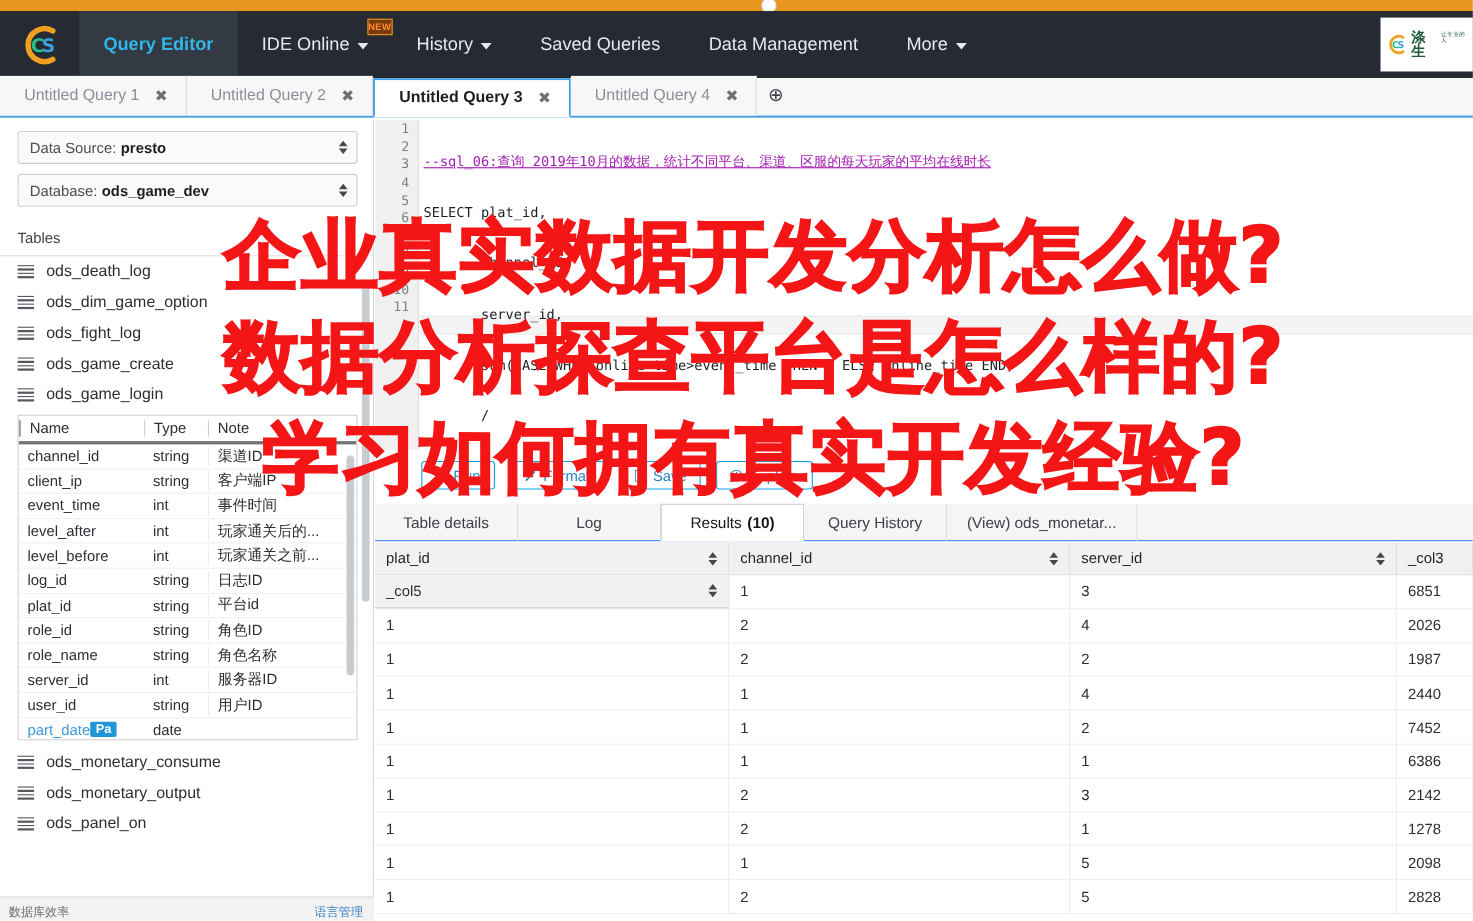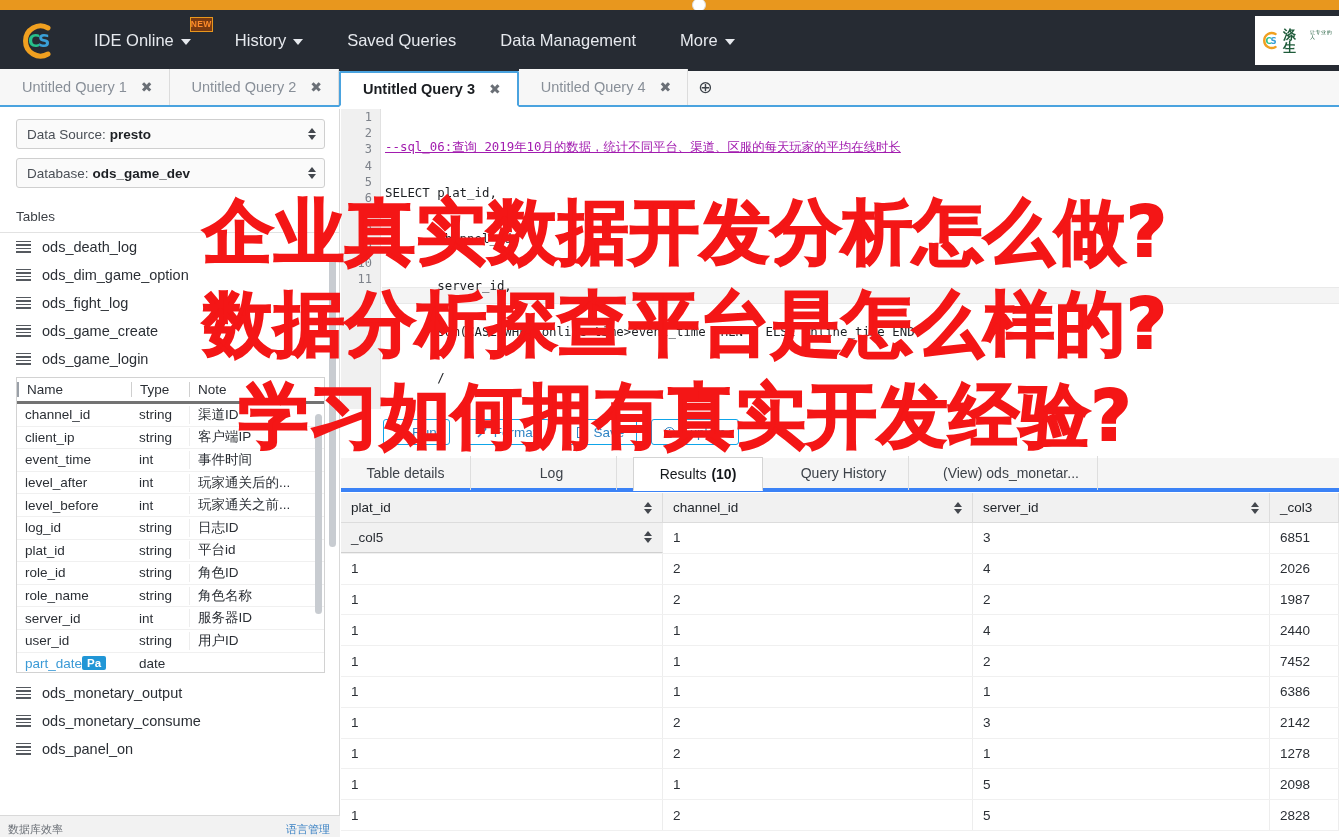--- a/index.html
+++ b/index.html
@@ -284,6 +284,9 @@
       </div>
     </div>
 
+    <div class="nav-item active">
+      <span>Query Editor</span>
+    </div>
 
     <div class="nav-item">
       <span>IDE Online</span>

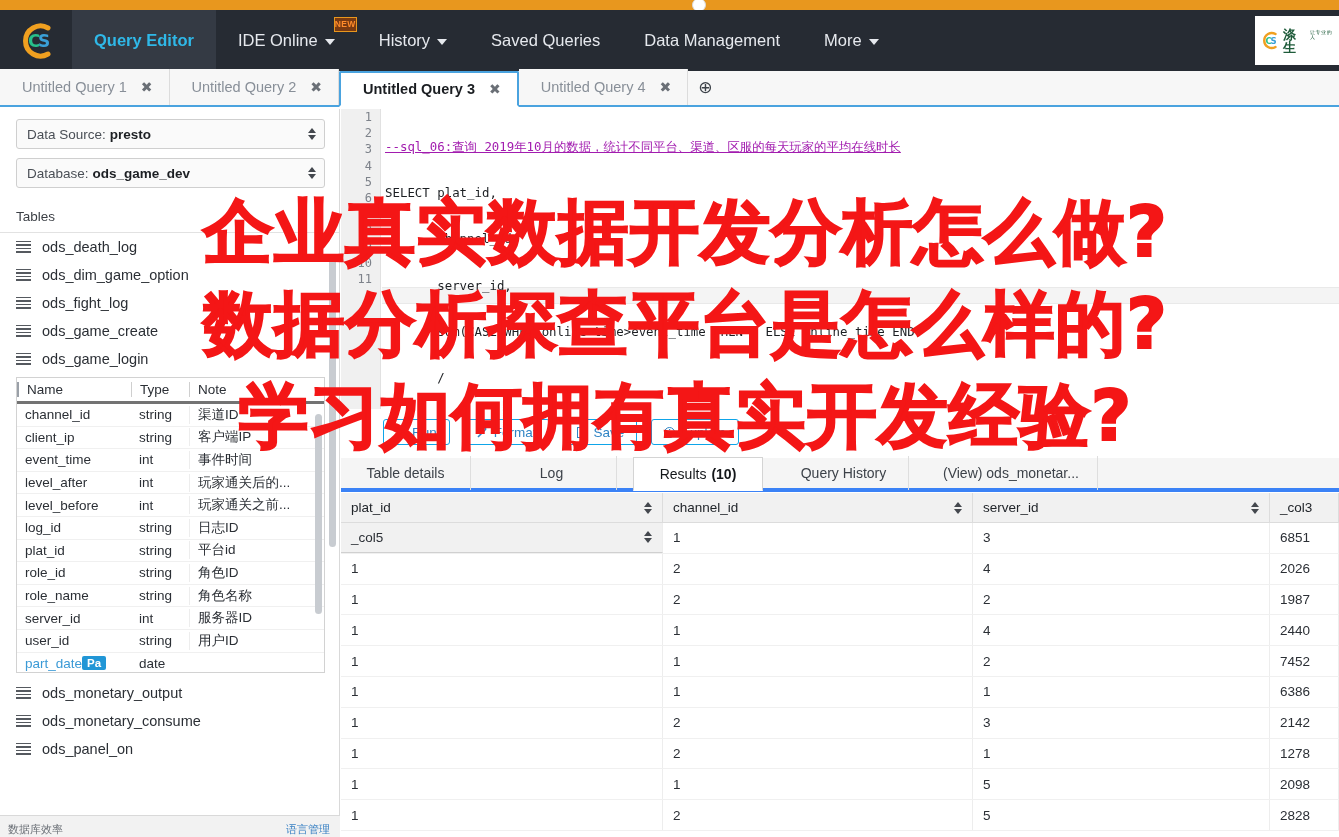--- a/index.html
+++ b/index.html
@@ -212,8 +212,8 @@
   
   .res-tabs {
     position: absolute; left: 341px; top: 458px; width: 998px; height: 34px;
-    background: #f5f5f5; border-bottom: 4px solid #3b82f6;
-    display: flex; align-items: center; gap: 16px;
+    background: #f5f5f5; border-bottom: 1px solid #3b82f6;
+    display: flex; align-items: flex-start;
   }
   .res-tab {
     height: 34px; display: flex; align-items: center; justify-content: center;

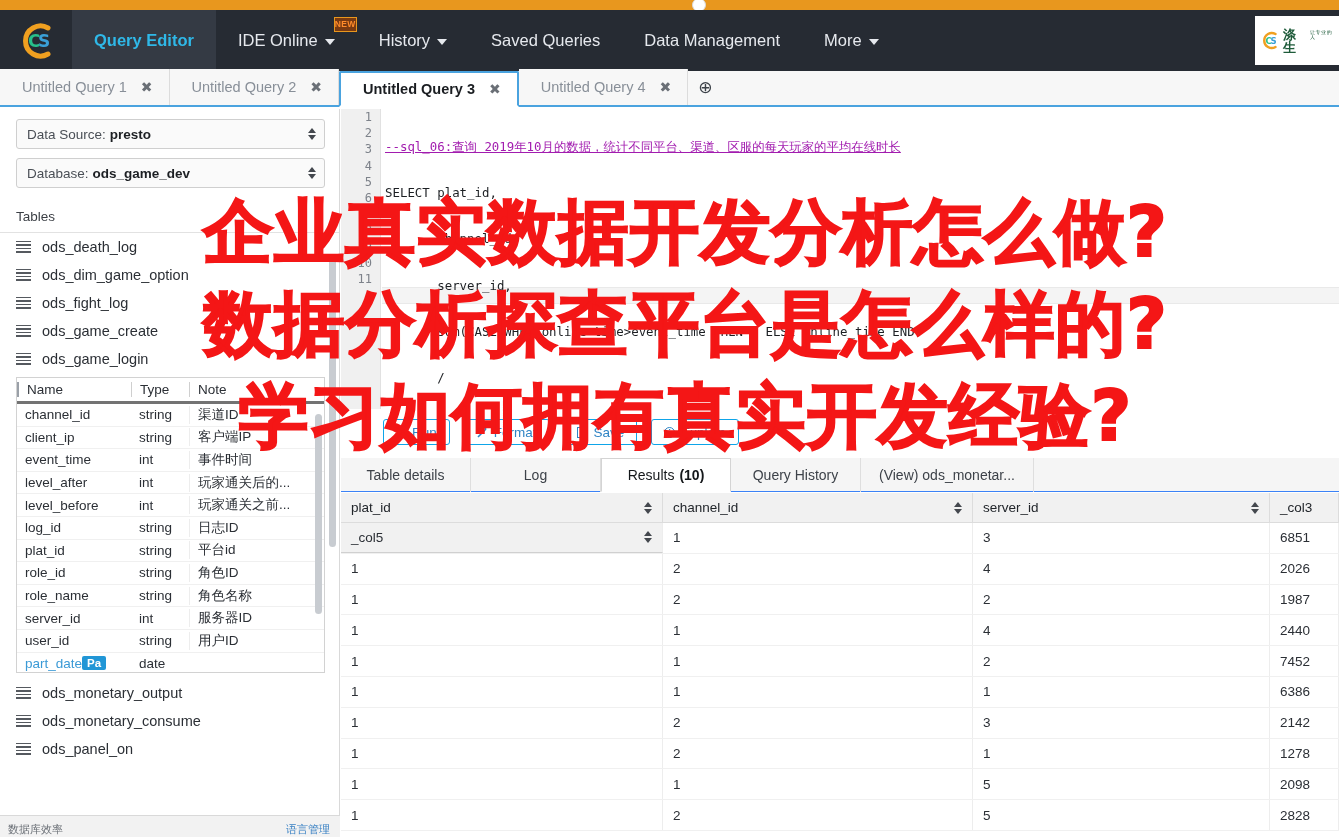--- a/index.html
+++ b/index.html
@@ -499,7 +499,7 @@
             <i></i>
             <i></i>
           </span>
-        <span>ods_monetary_output</span>
+        <span>ods_monetary_consume</span>
       </div>
       <div class="tl-item">
         <span class="tl-icon">
@@ -508,7 +508,7 @@
             <i></i>
             <i></i>
           </span>
-        <span>ods_monetary_consume</span>
+        <span>ods_monetary_output</span>
       </div>
       <div class="tl-item">
         <span class="tl-icon">

